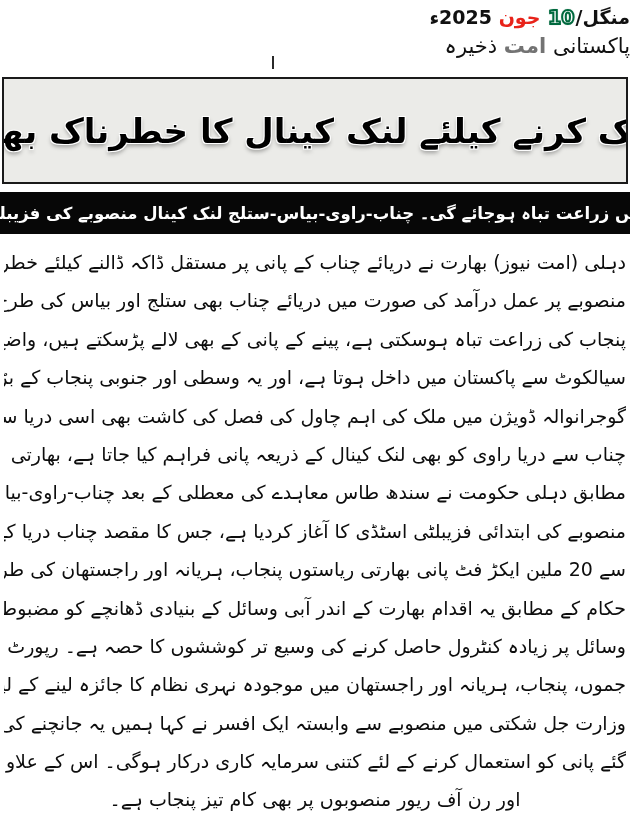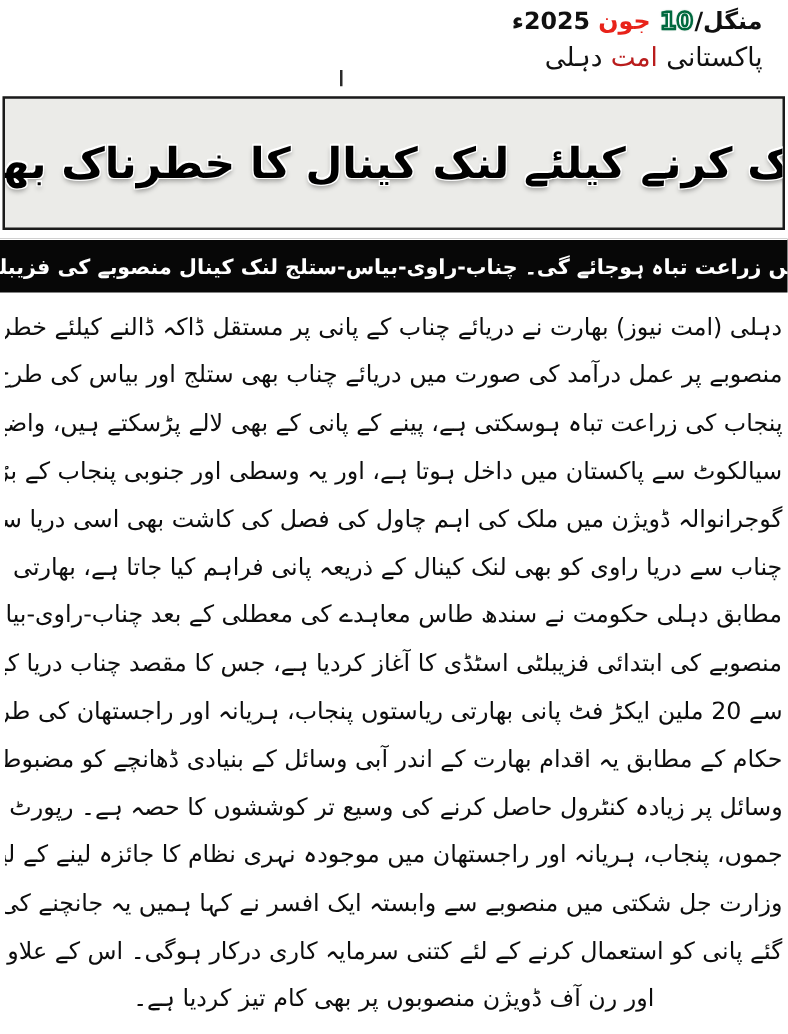--- a/index.html
+++ b/index.html
@@ -15,7 +15,7 @@
 
   
   .masthead {
-    position: absolute; top: 3px; right: 20px; left: 4px;
+    position: absolute; top: 3px; right: 0; left: 4px;
     text-align: right;
     direction: rtl;
     line-height: 29px;

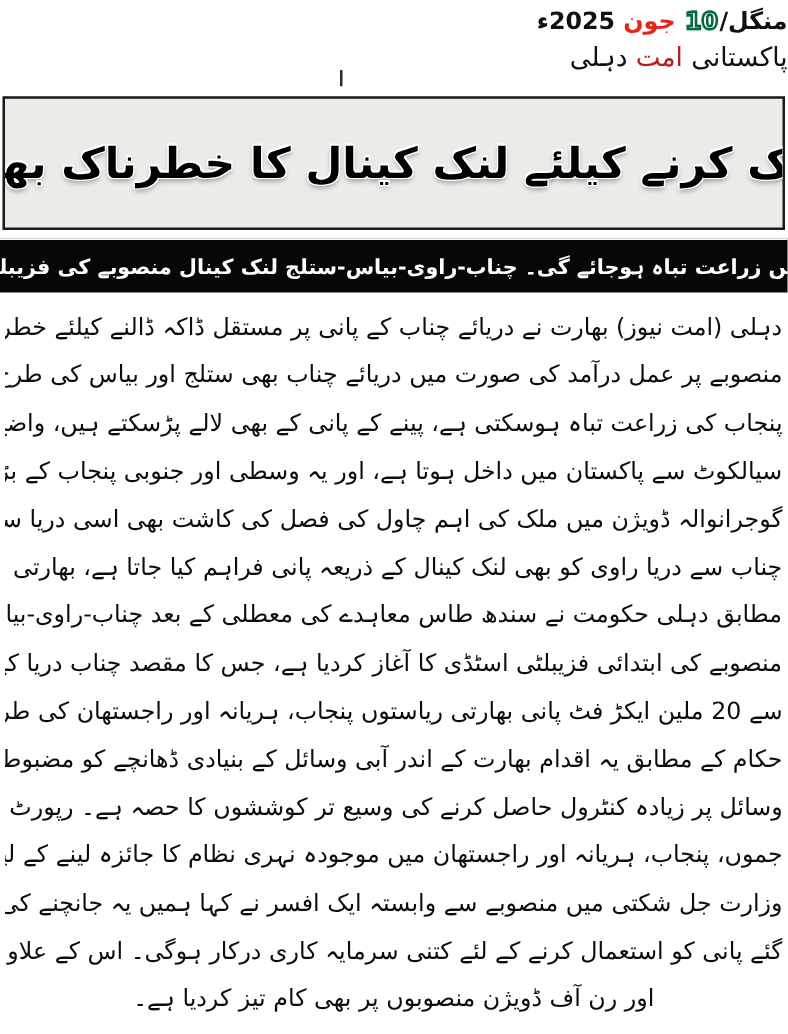--- a/index.html
+++ b/index.html
@@ -108,7 +108,7 @@
       <span>2025ء</span>
     </div>
     <div class="paper-line">
-      <span>پاکستانی </span><span class="paper-name">امت</span><span> دہلی</span>
+      <span>پاکستانی </span><span class="paper-name">امت</span><span> ذخیرہ</span>
     </div>
   </div>
 

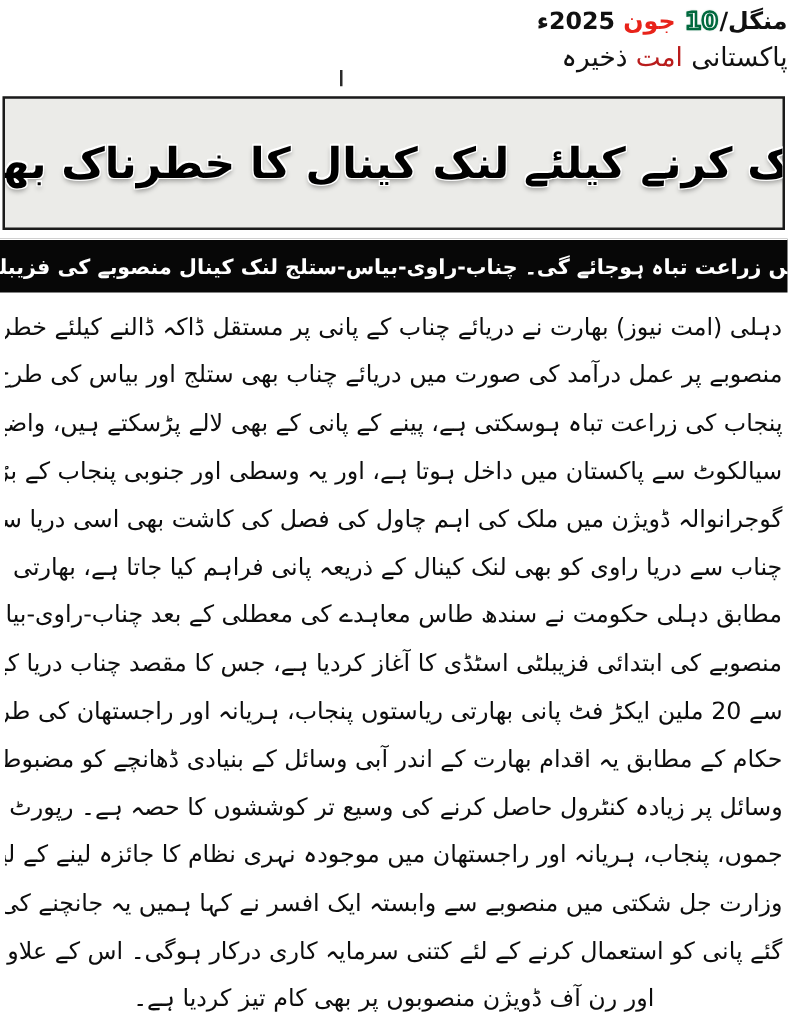--- a/index.html
+++ b/index.html
@@ -29,7 +29,7 @@
   }
   .date-month { color: #e8231a; font-weight: bold; }
   .paper-line { font-size: 21px; white-space: nowrap; }
-  .paper-name { color: #b91c1c; font-weight: normal; }
+  .paper-name { color: #737373; font-weight: bold; }
 
   
   .tick {

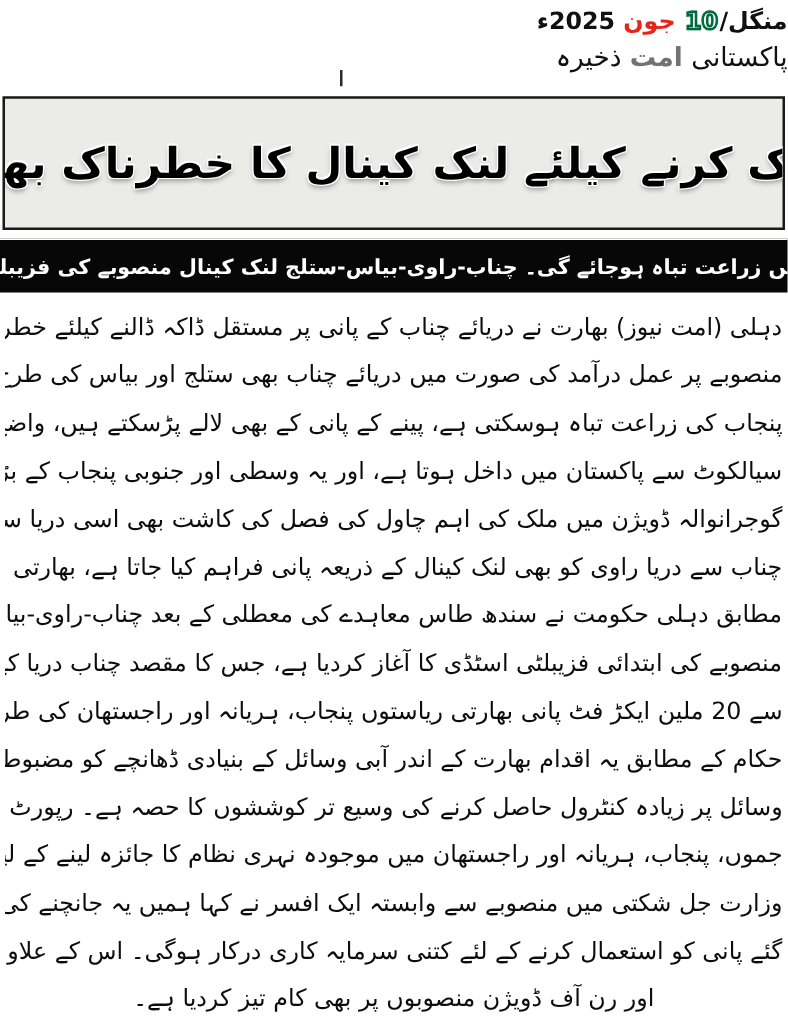--- a/index.html
+++ b/index.html
@@ -137,7 +137,7 @@
     <div class="line">جموں، پنجاب، ہریانہ اور راجستھان میں موجودہ نہری نظام کا جائزہ لینے کے لیے ایک ٹیم کام کر رہی ہے۔</div>
     <div class="line">وزارت جل شکتی میں منصوبے سے وابستہ ایک افسر نے کہا ہمیں یہ جانچنے کی ضرورت ہے کہ چناب سے موڑا</div>
     <div class="line">گئے پانی کو استعمال کرنے کے لئے کتنی سرمایہ کاری درکار ہوگی۔ اس کے علاوہ بھارت نے کئی نئے ذخیرہ آب</div>
-    <div class="line last">اور رن آف ڈویژن منصوبوں پر بھی کام تیز کردیا ہے۔</div>
+    <div class="line last">اور رن آف ریور منصوبوں پر بھی کام تیز پنجاب ہے۔</div>
   </div>
 
 </div>

